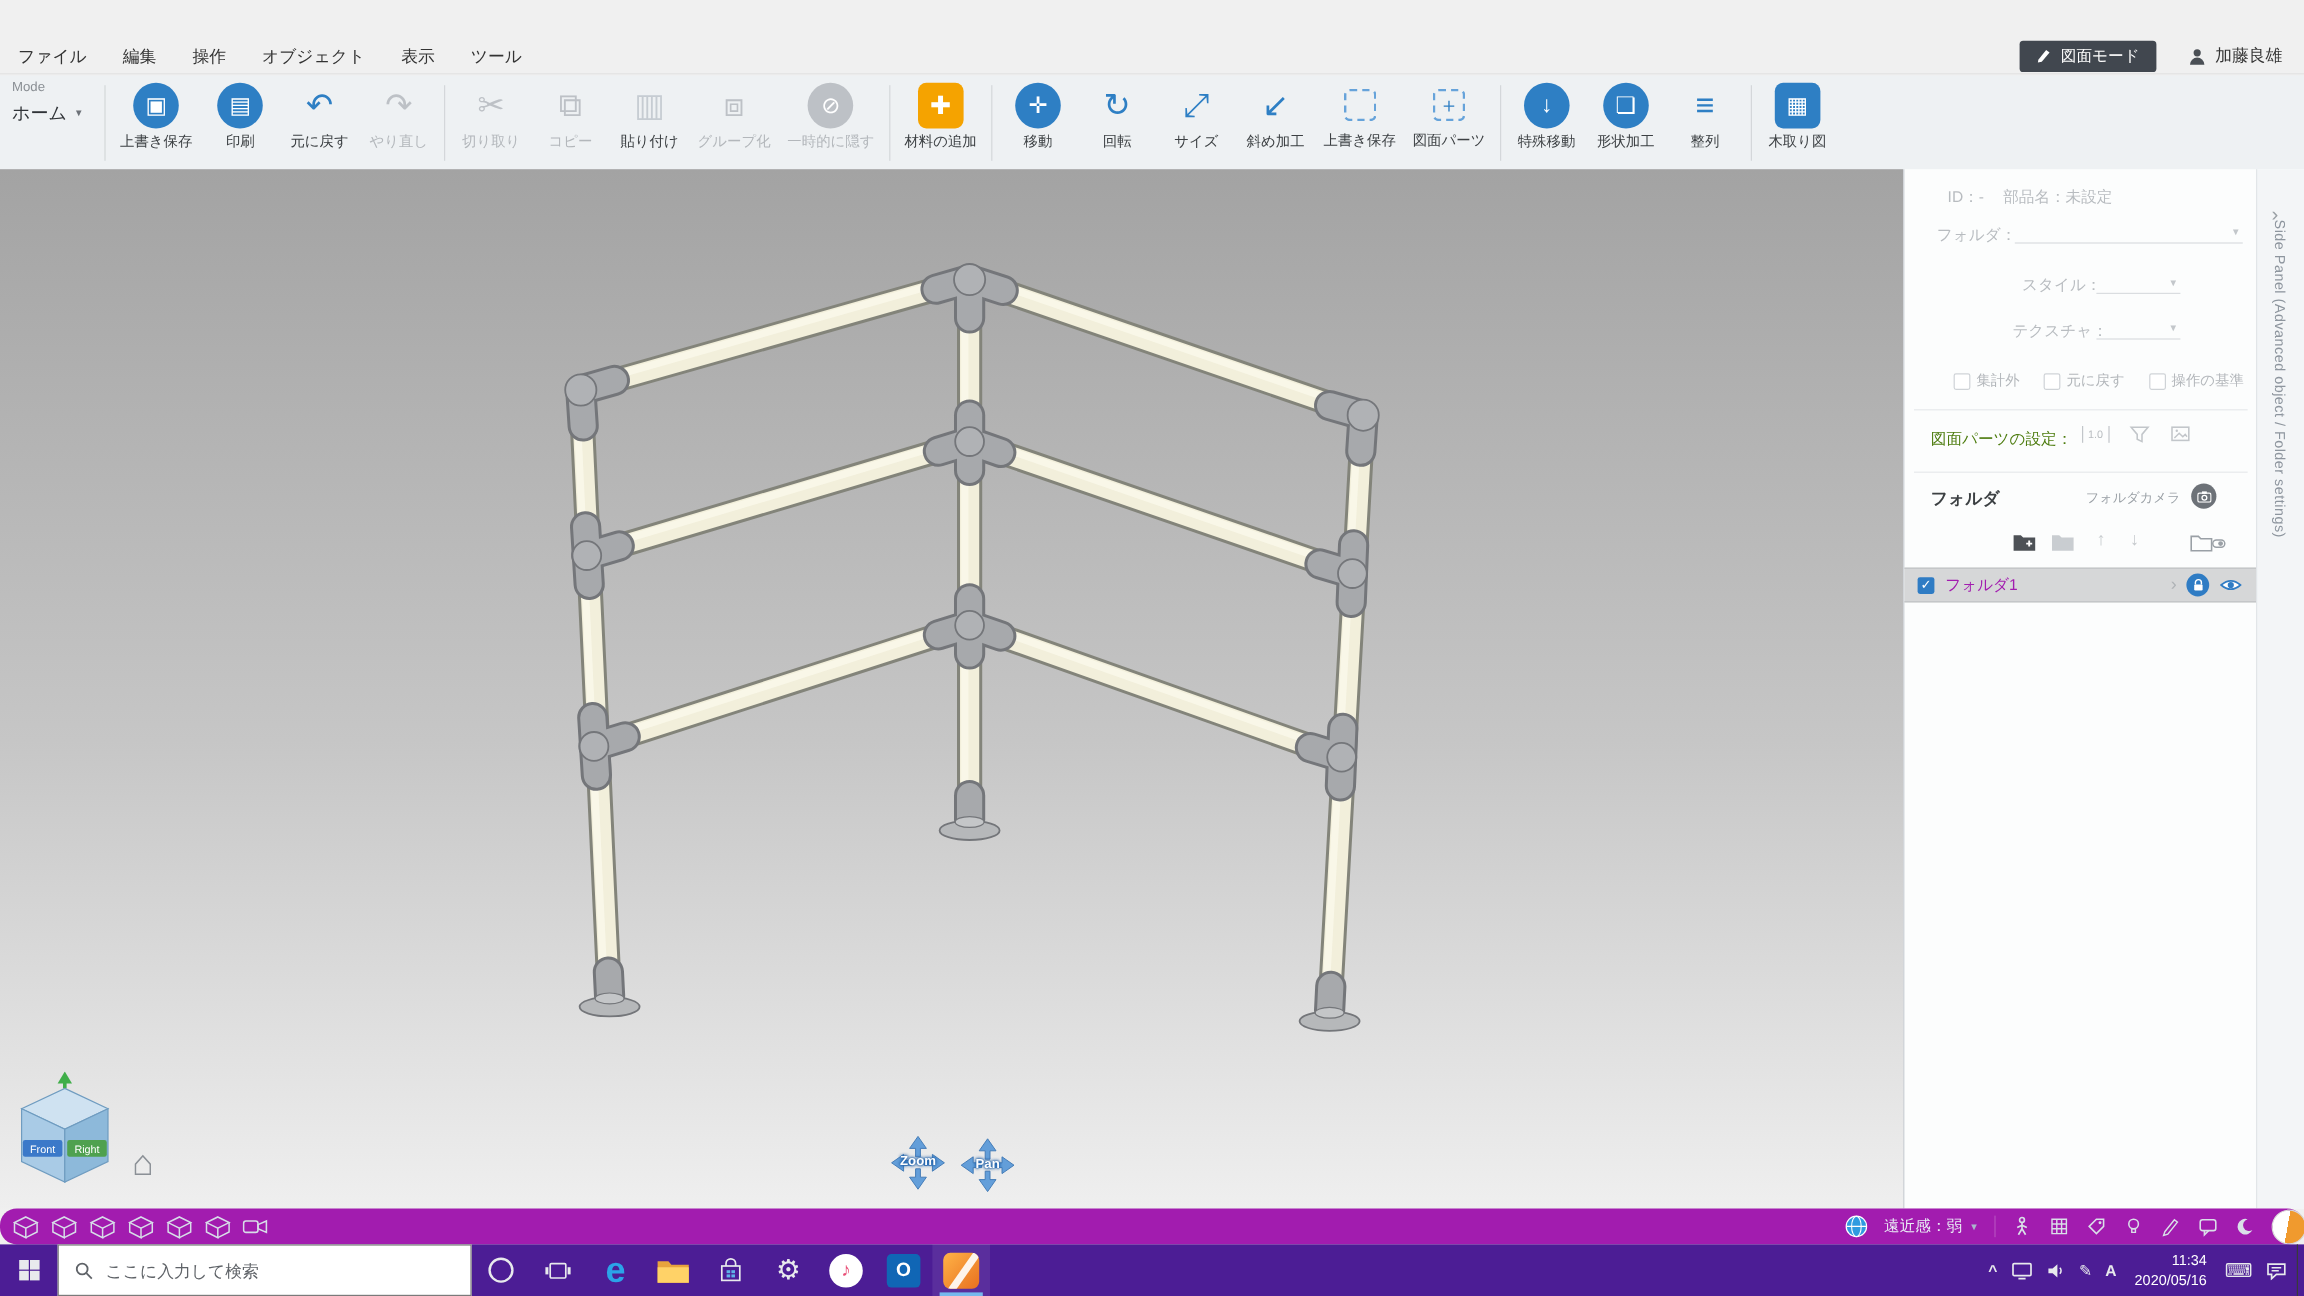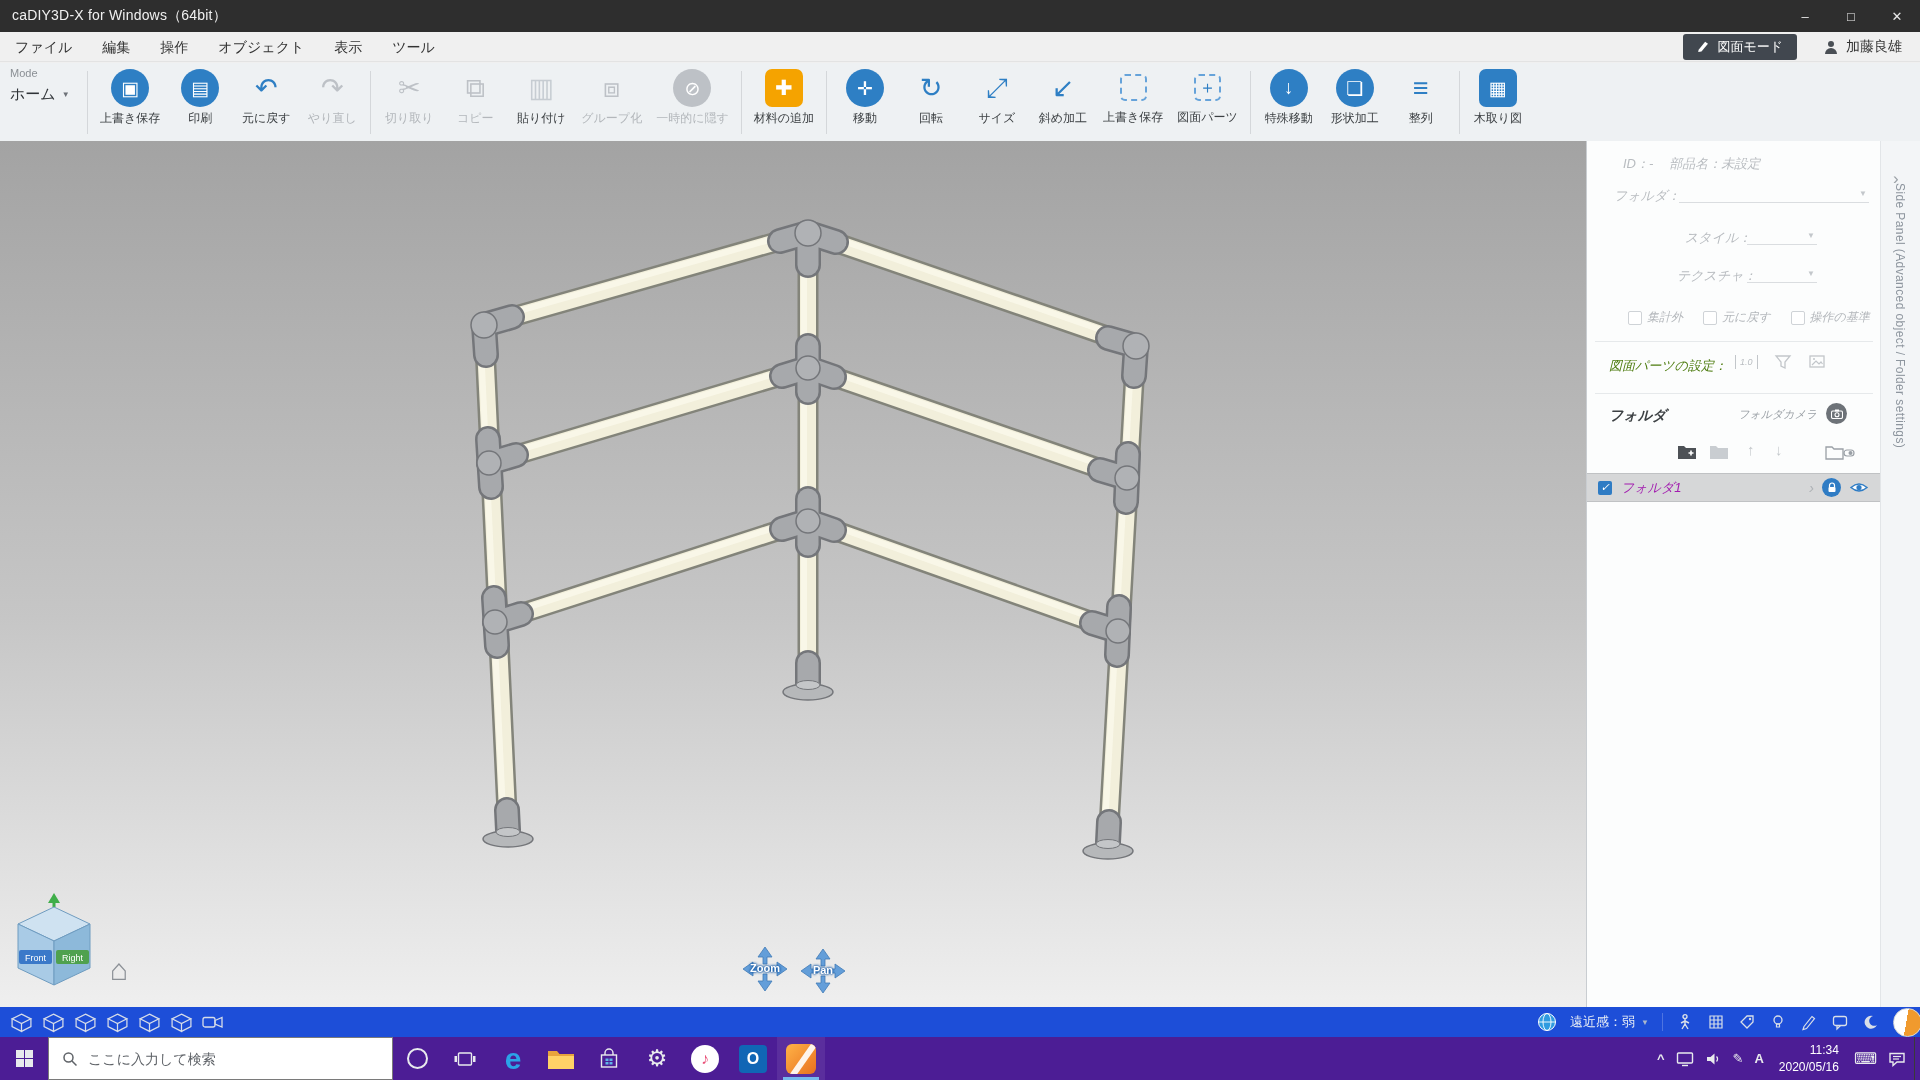--- a/index.html
+++ b/index.html
@@ -140,14 +140,6 @@
     </defs>
   </svg>
 
-  <header class="titlebar">
-    <span class="tb-title">caDIY3D-X for Windows（64bit）</span>
-    <div class="win-controls">
-      <span class="wc">–</span>
-      <span class="wc">□</span>
-      <span class="wc">✕</span>
-    </div>
-  </header>
 
   <nav class="menubar">
     <span class="menu-item">ファイル</span>

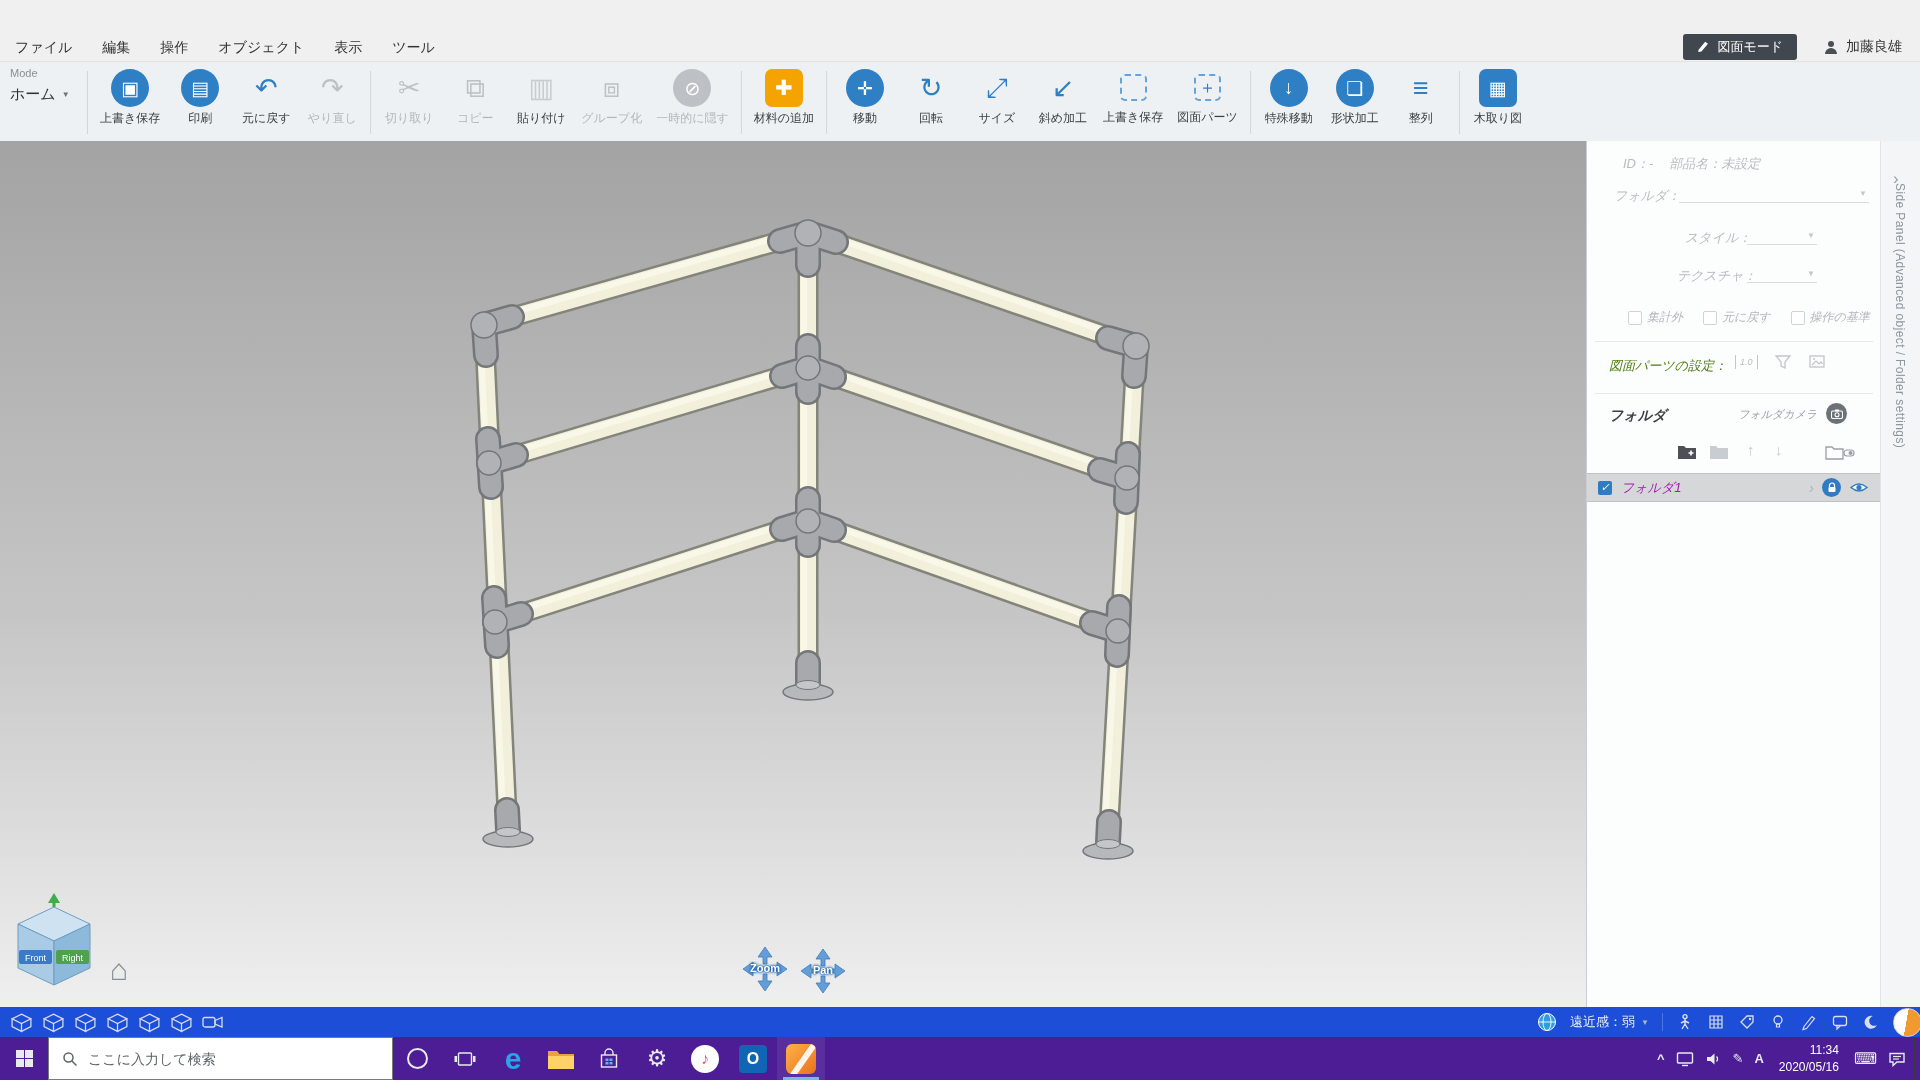--- a/index.html
+++ b/index.html
@@ -60,7 +60,7 @@
 
   
   .side-panel{position:relative;width:334px;height:866px;background:#fcfdfd;border-left:1px solid #c9cdd1;box-sizing:border-box;}
-  .pbody{position:absolute;left:0;top:0;width:294px;height:100%;font-style:italic;}
+  .pbody{position:absolute;left:0;top:0;width:294px;height:100%;}
   .pstrip{position:absolute;right:0;top:0;width:40px;height:100%;background:#f3f5f7;border-left:1px solid #e2e5e8;box-sizing:border-box;}
   .pstrip .chev{position:absolute;top:28px;left:12px;font-size:17px;color:#9aa0a6;}
   .vertical-label{position:absolute;top:42px;left:12px;writing-mode:vertical-rl;font-size:12px;color:#8d959e;letter-spacing:.4px;}

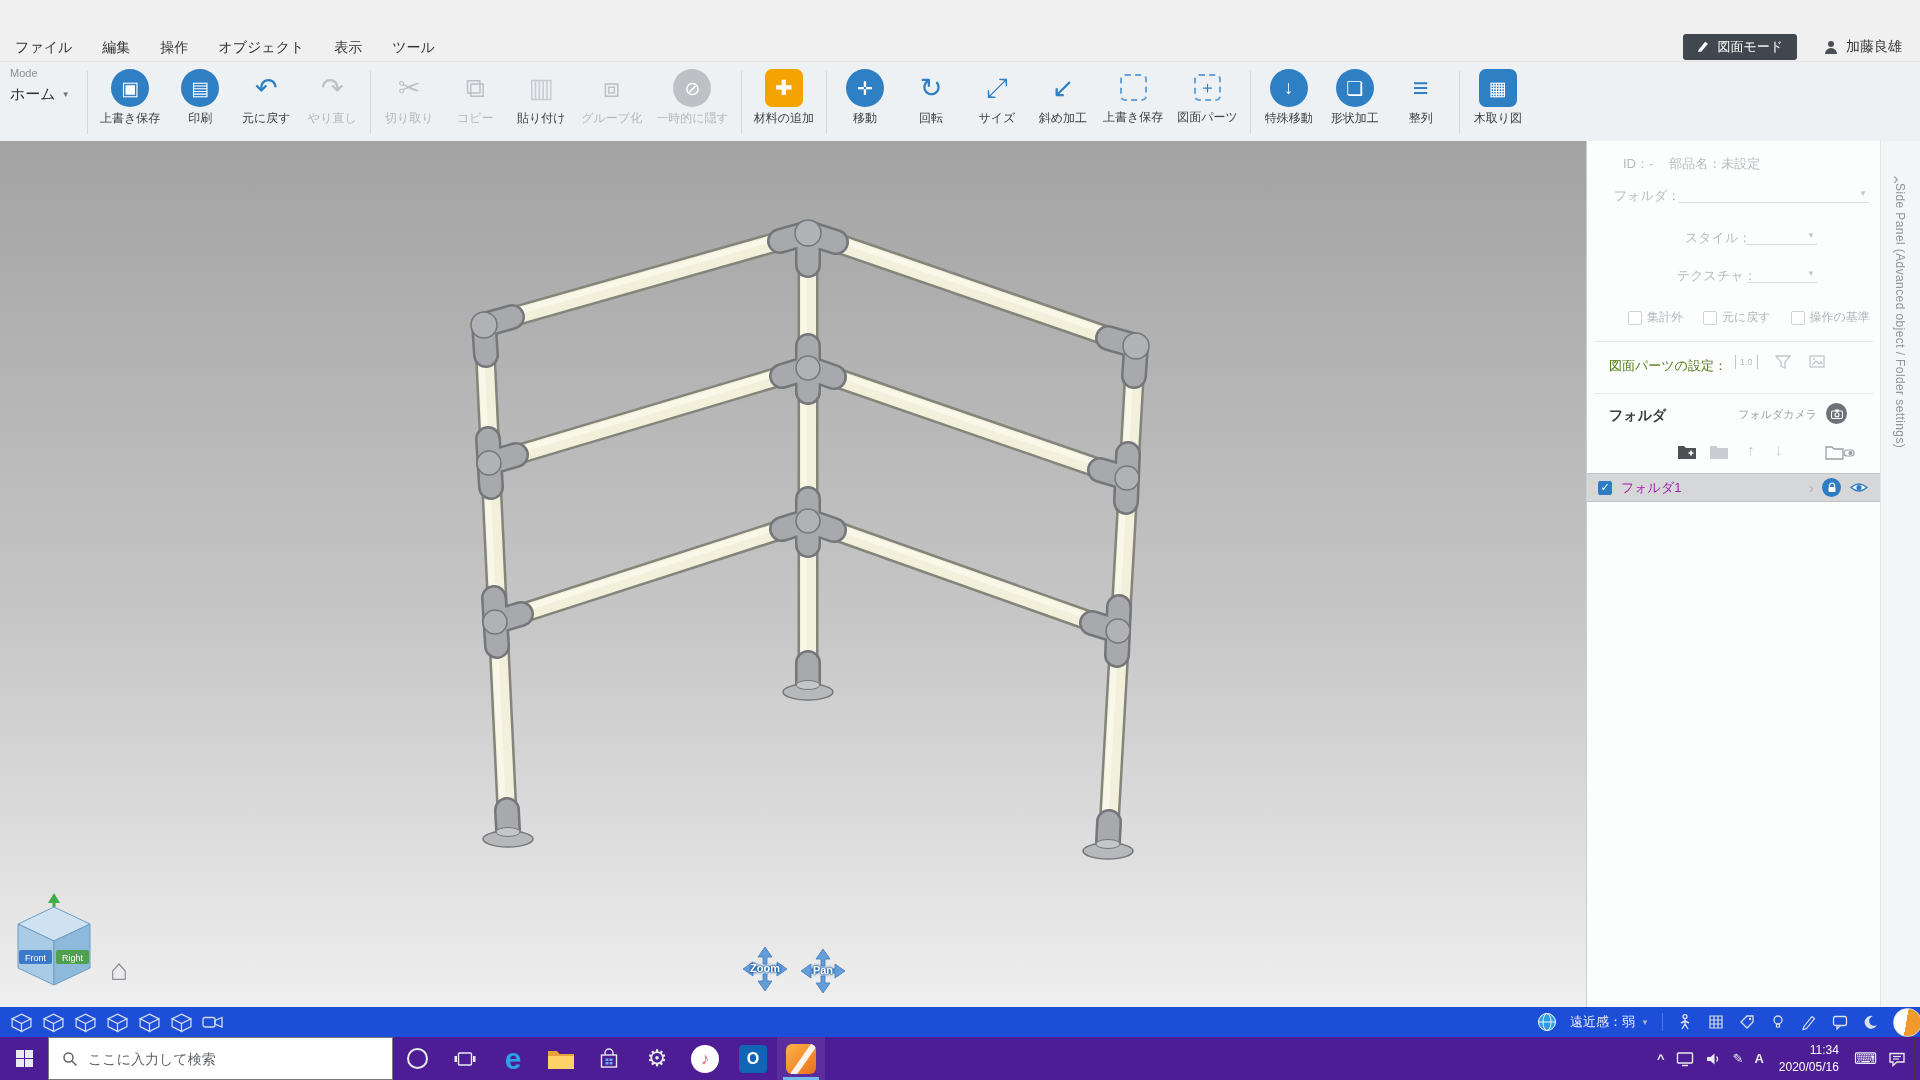--- a/index.html
+++ b/index.html
@@ -90,7 +90,7 @@
   .lock-circle{width:19px;height:19px;border-radius:50%;background:#2f7cc4;display:flex;align-items:center;justify-content:center;}
 
   
-  .view-strip{position:absolute;left:0;top:1007px;width:100%;height:30px;background:#1d4ed8;display:flex;align-items:center;}
+  .view-strip{position:absolute;left:0;top:1007px;width:100%;height:30px;background:#a21caf;display:flex;align-items:center;border-radius:14px;}
   .vs-left{display:flex;align-items:center;gap:9px;margin-left:10px;}
   .cube-ic{width:23px;height:21px;display:block;}
   .vs-right{margin-left:auto;display:flex;align-items:center;gap:13px;margin-right:4px;}

